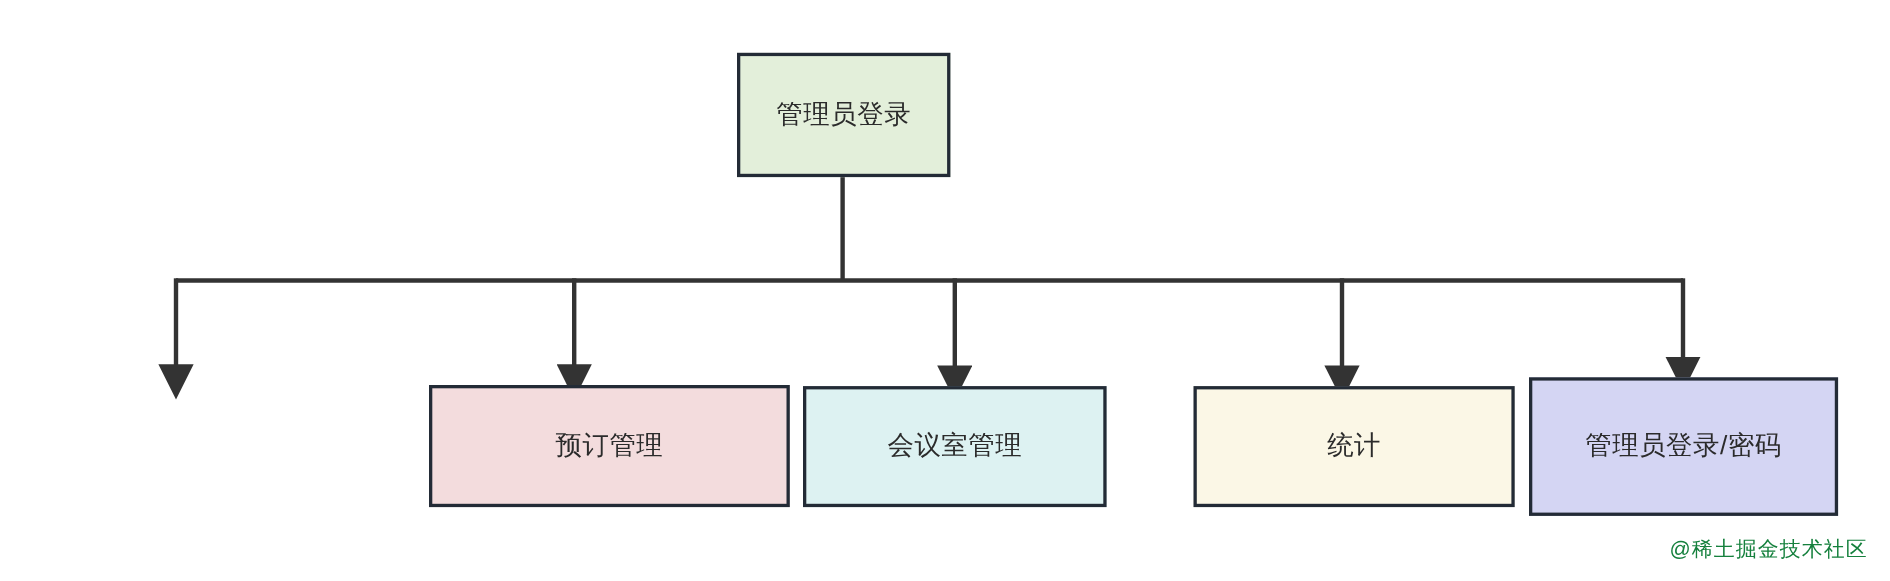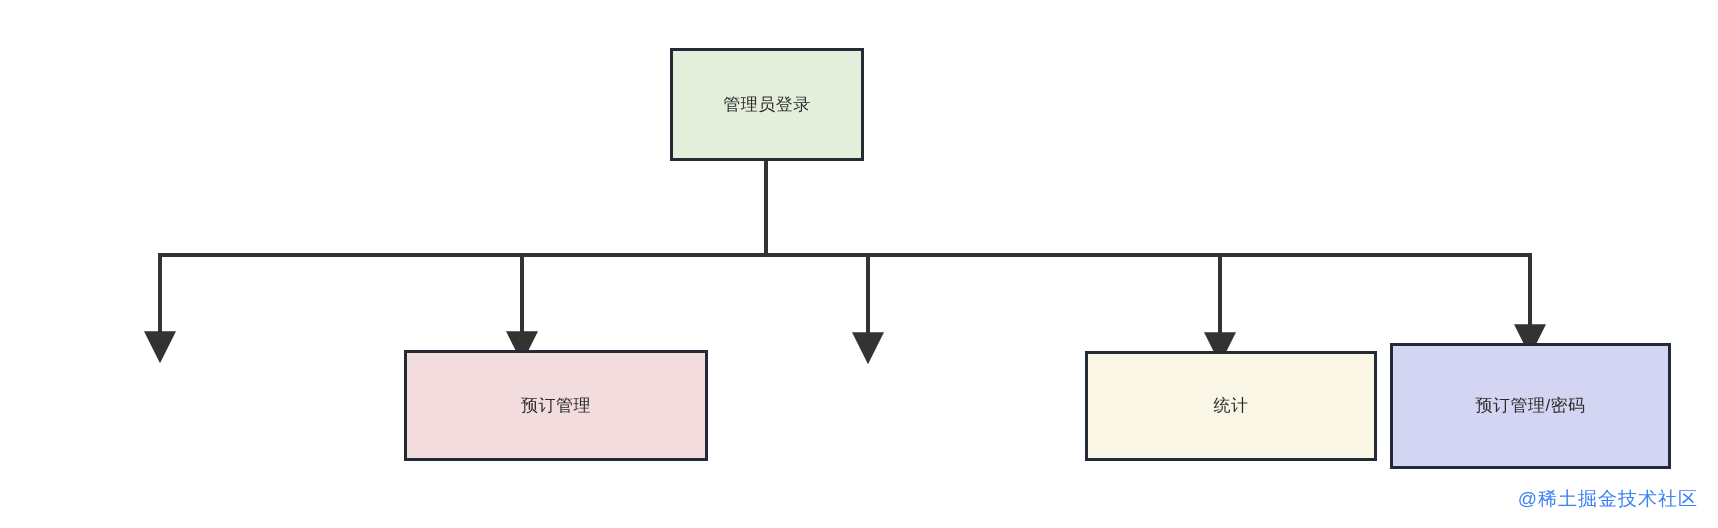--- a/index.html
+++ b/index.html
@@ -36,7 +36,7 @@
     text-align: center;
   }
   .node-label {
-    font-size: 17px;
+    font-size: 24px;
     line-height: 1.25;
     color: #2b2b2b;
     letter-spacing: 0.5px;

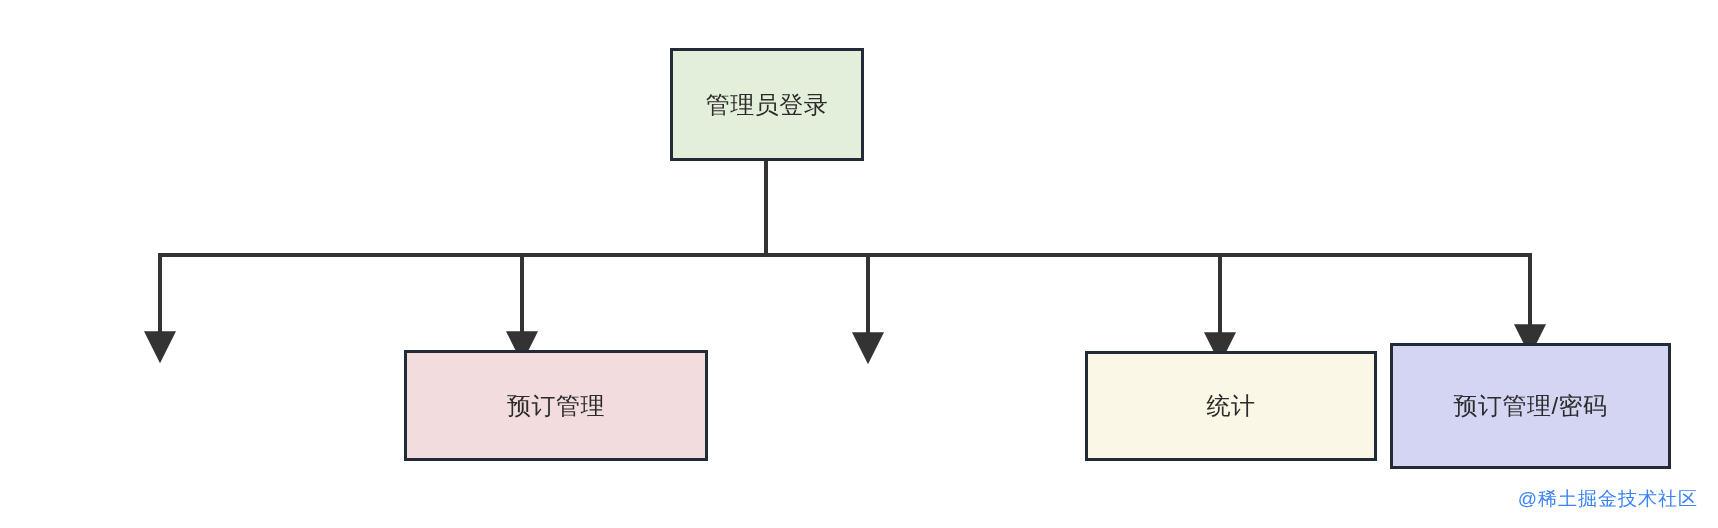--- a/index.html
+++ b/index.html
@@ -56,9 +56,9 @@
     height: 111px;
   }
   #node-child-1 {
-    left: 404px;
+    left: 390px;
     top: 350px;
-    width: 304px;
+    width: 328px;
     height: 111px;
   }
   #node-child-2 {

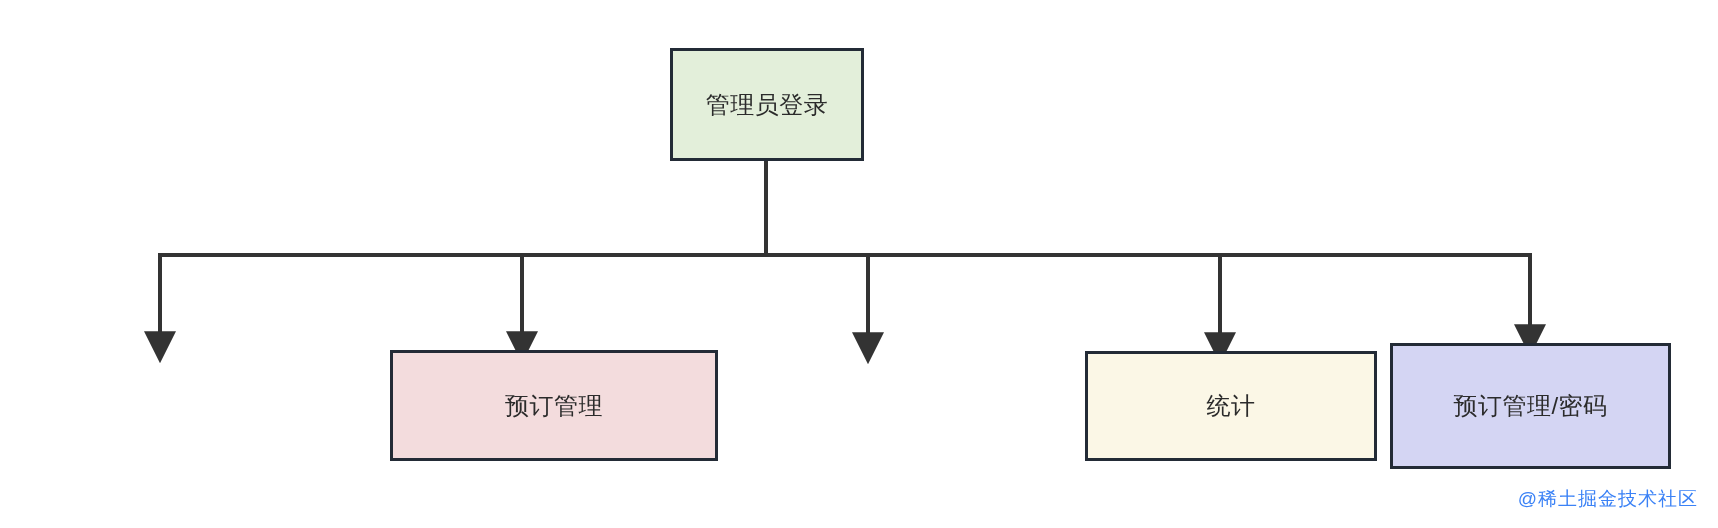--- a/index.html
+++ b/index.html
@@ -121,6 +121,9 @@
     <span class="node-label">预订管理</span>
   </div>
 
+  <div class="node" id="node-child-2" style="background: rgb(221, 242, 242); border-color: rgb(35, 43, 54);">
+    <span class="node-label">会议室管理</span>
+  </div>
 
   <div class="node" id="node-child-3" style="background: rgb(251, 247, 230); border-color: rgb(35, 43, 54);">
     <span class="node-label">统计</span>

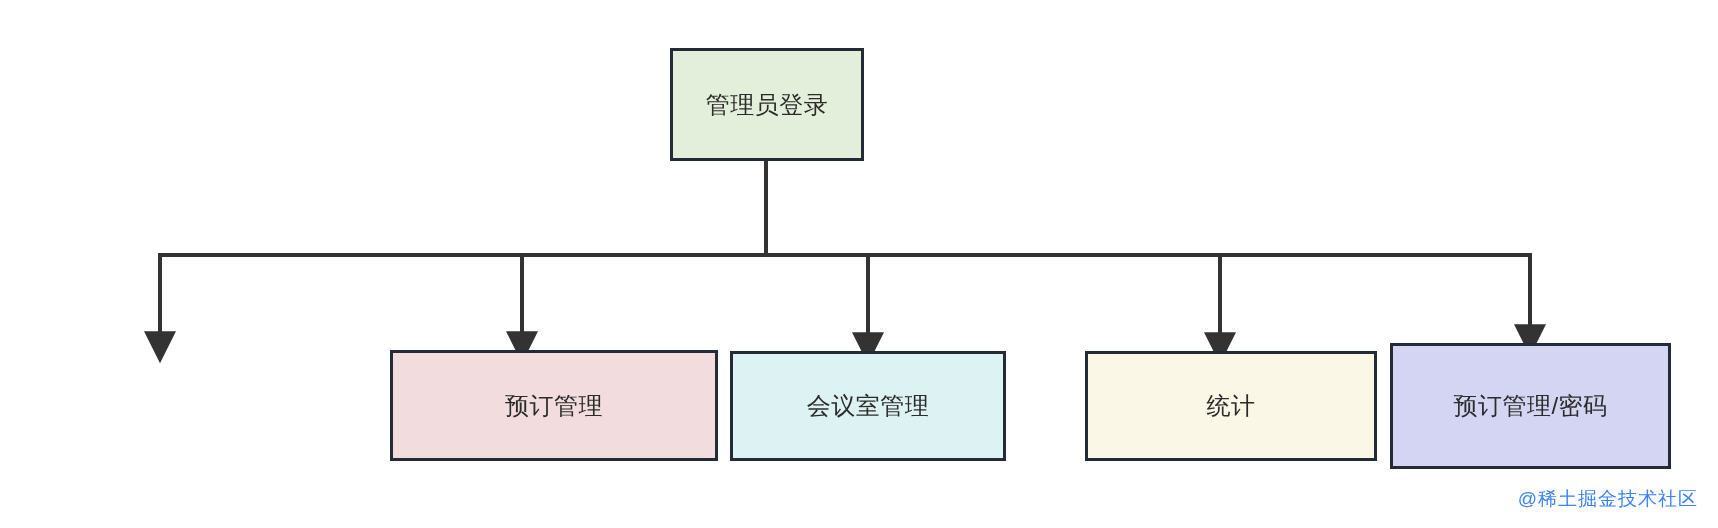--- a/index.html
+++ b/index.html
@@ -130,7 +130,7 @@
   </div>
 
   <div class="node" id="node-child-4" style="background: rgb(212, 213, 243); border-color: rgb(35, 43, 54);">
-    <span class="node-label">预订管理/密码</span>
+    <span class="node-label">管理员登录/密码</span>
   </div>
 
   <div id="watermark" style="color: #3b82f6;">@稀土掘金技术社区</div>

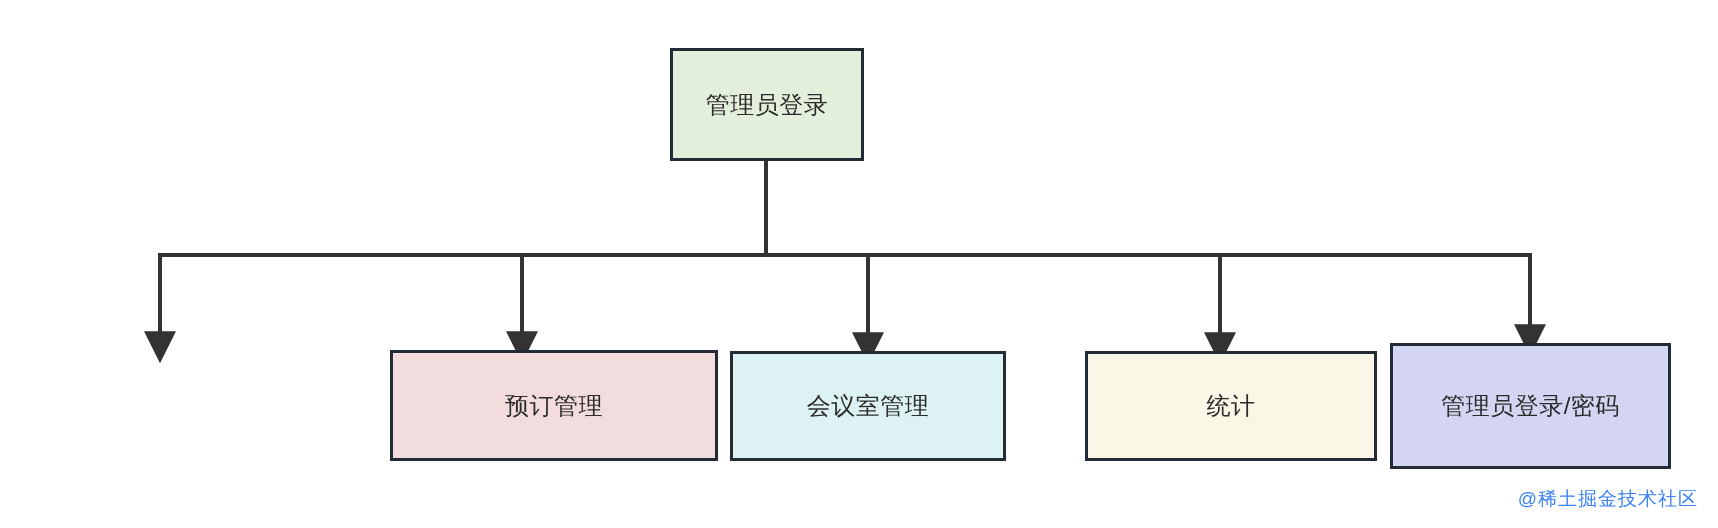--- a/index.html
+++ b/index.html
@@ -133,7 +133,7 @@
     <span class="node-label">管理员登录/密码</span>
   </div>
 
-  <div id="watermark" style="color: #3b82f6;">@稀土掘金技术社区</div>
+  <div id="watermark" style="color: #15803d;">@稀土掘金技术社区</div>
 
 </div>
 

